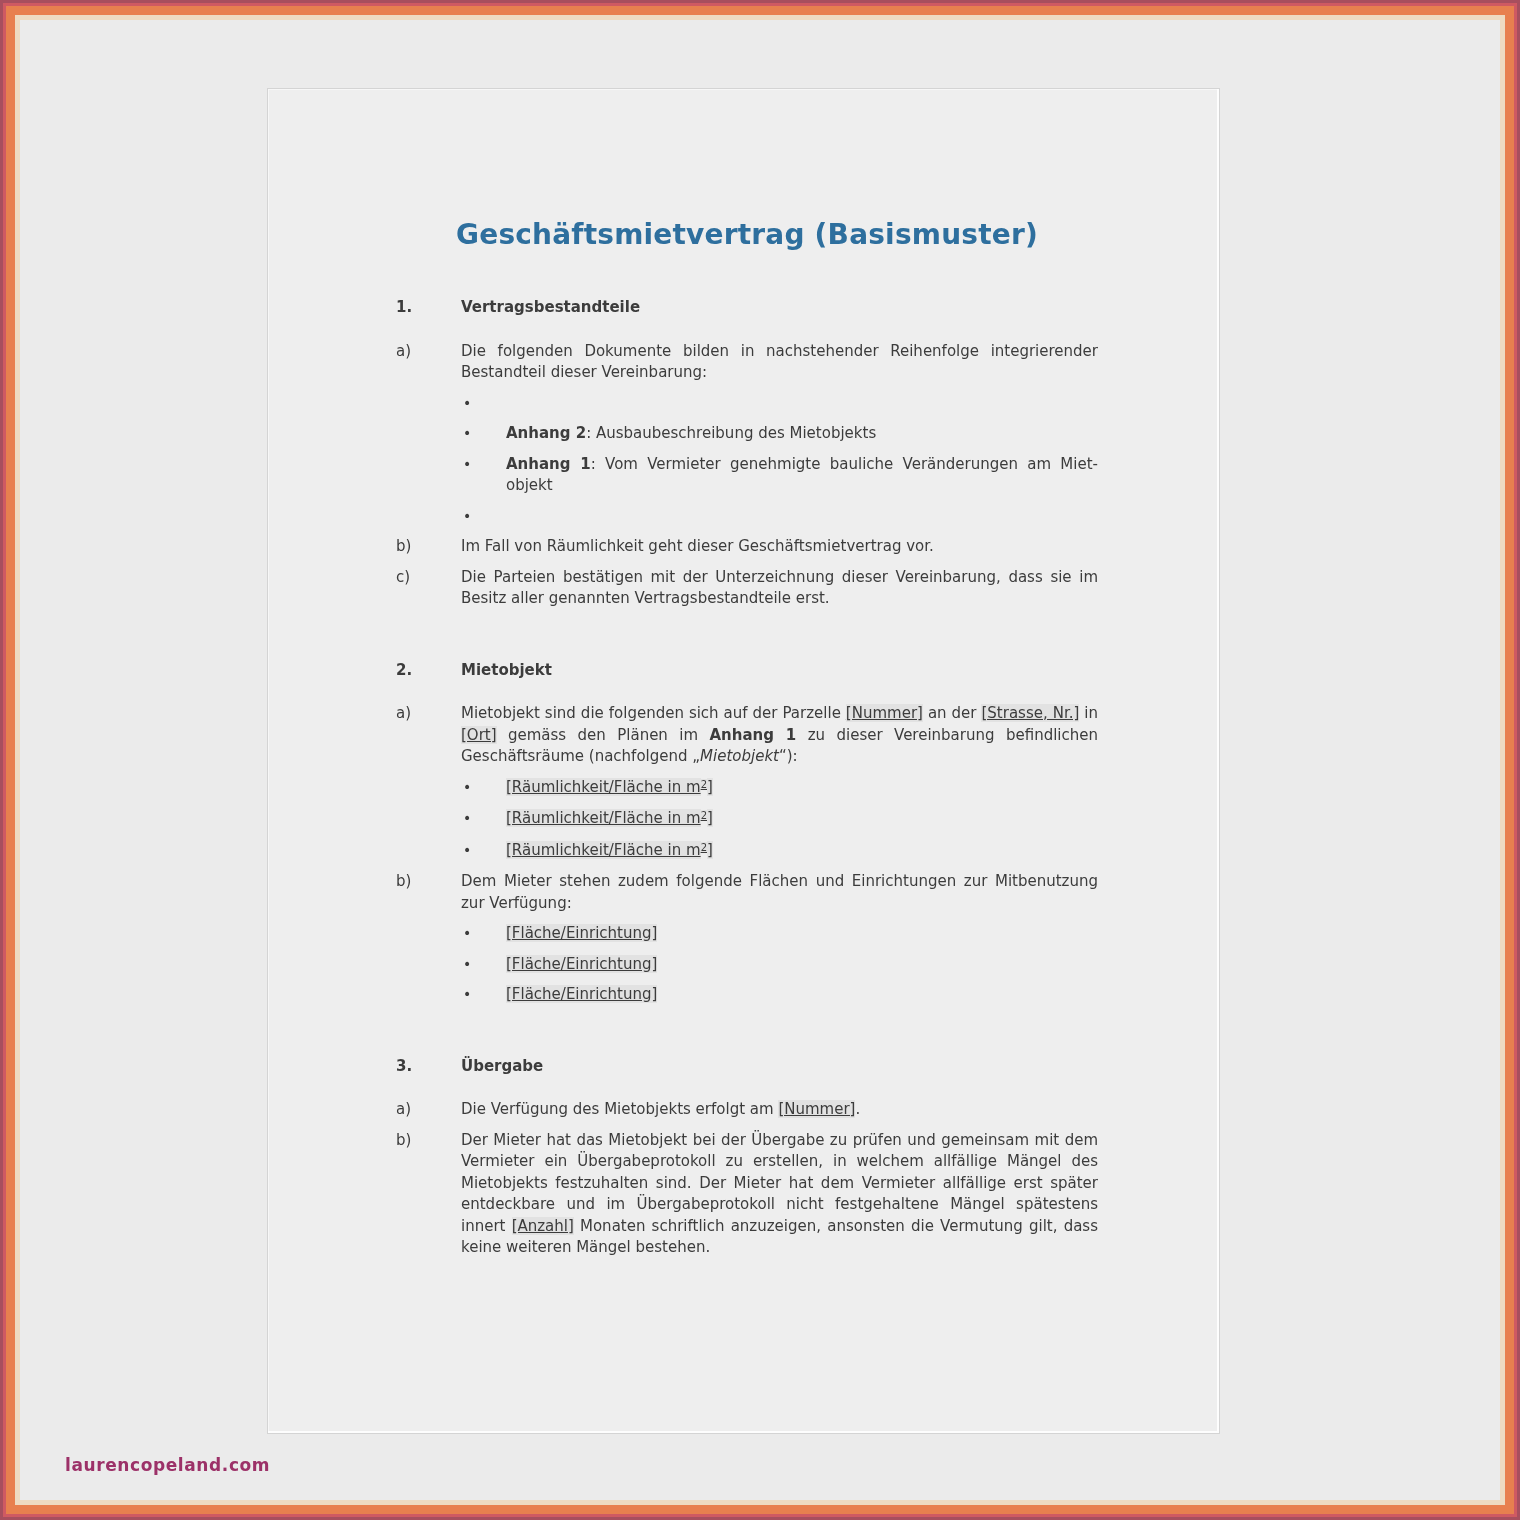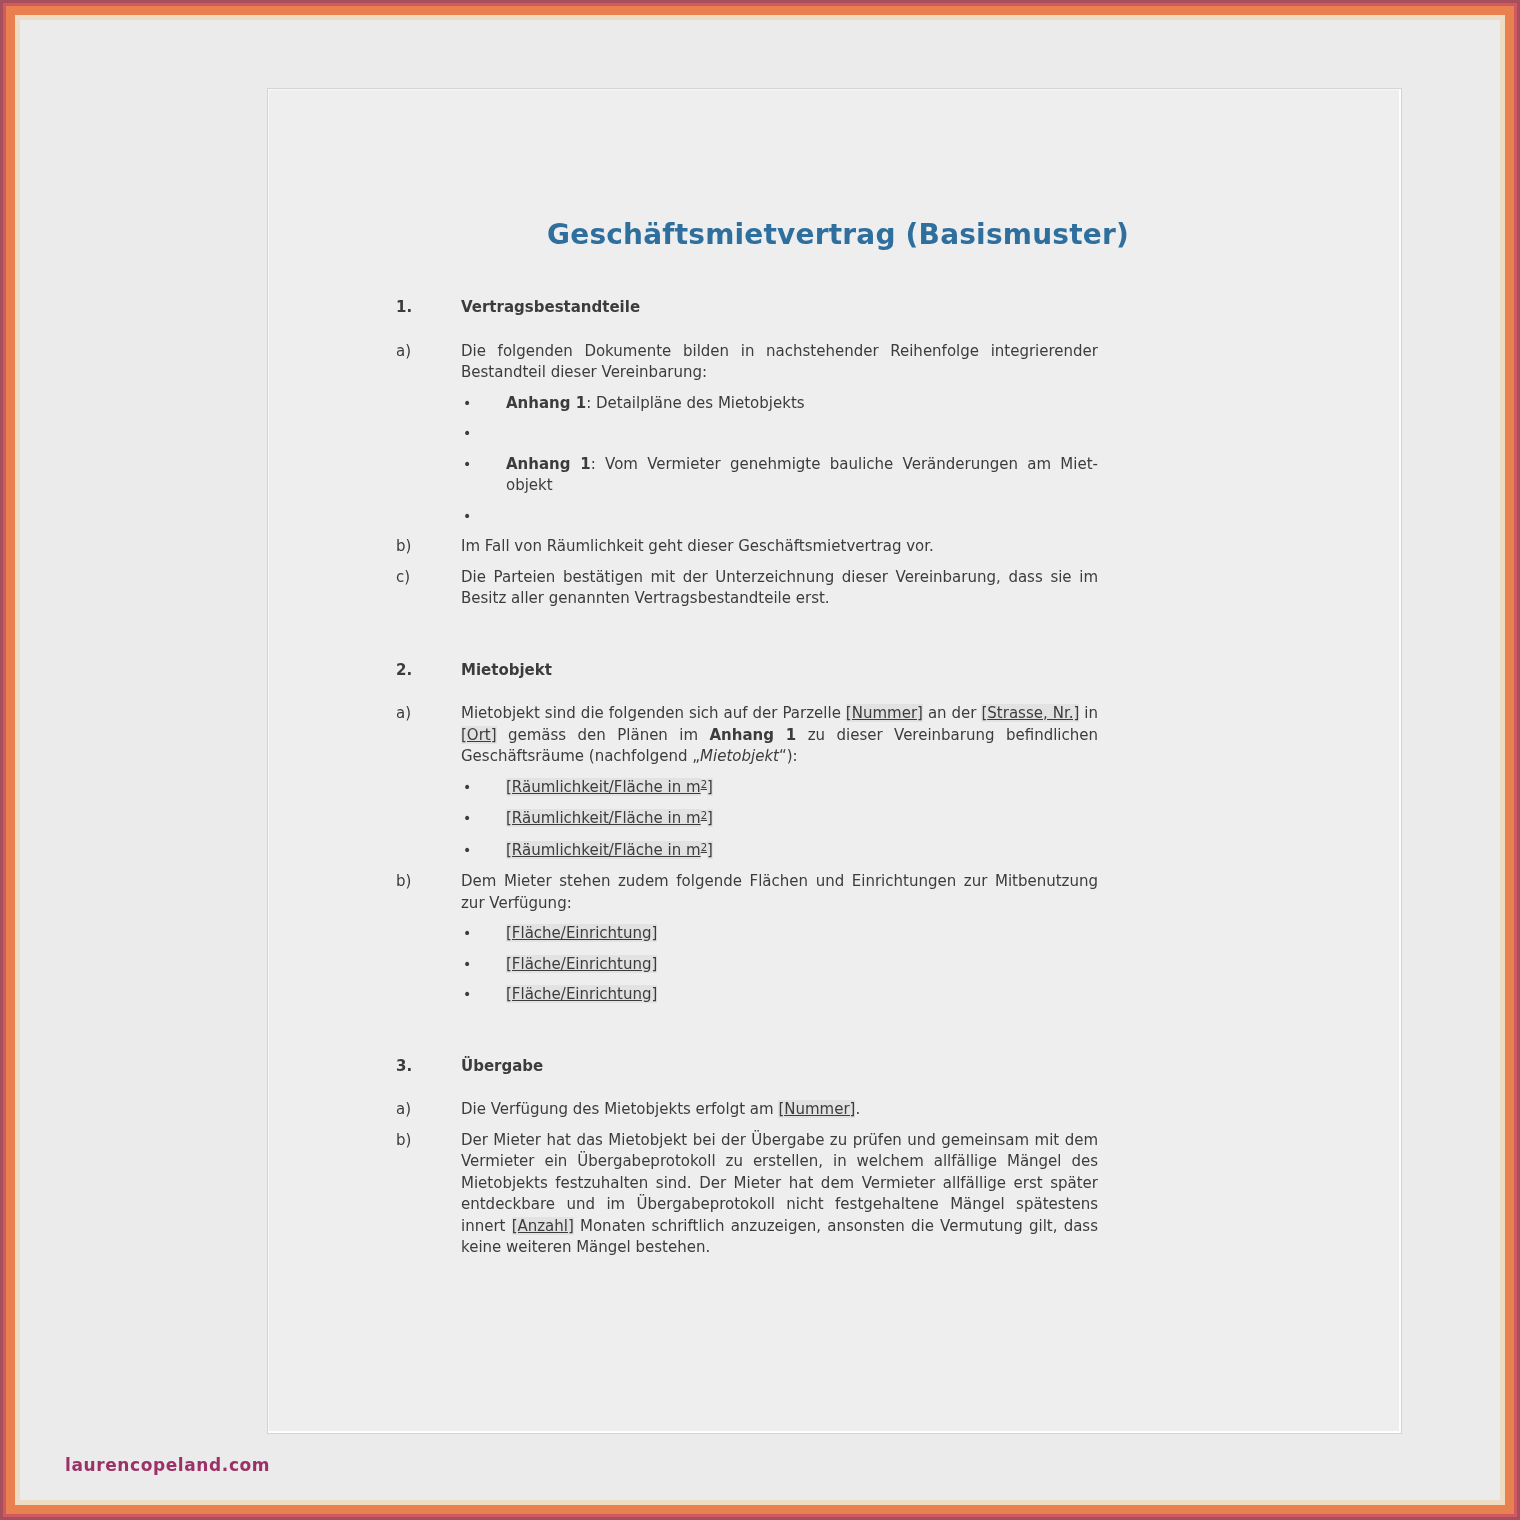--- a/index.html
+++ b/index.html
@@ -36,7 +36,7 @@
   .page{
     position:absolute;
     left:267px;top:88px;
-    width:1135px;height:1346px;
+    width:953px;height:1346px;
     background:var(--page-bg);
     border:1px solid var(--page-border);
     box-shadow:inset -2px -2px 0 rgba(255,255,255,.85), inset 1px 1px 0 rgba(255,255,255,.55);

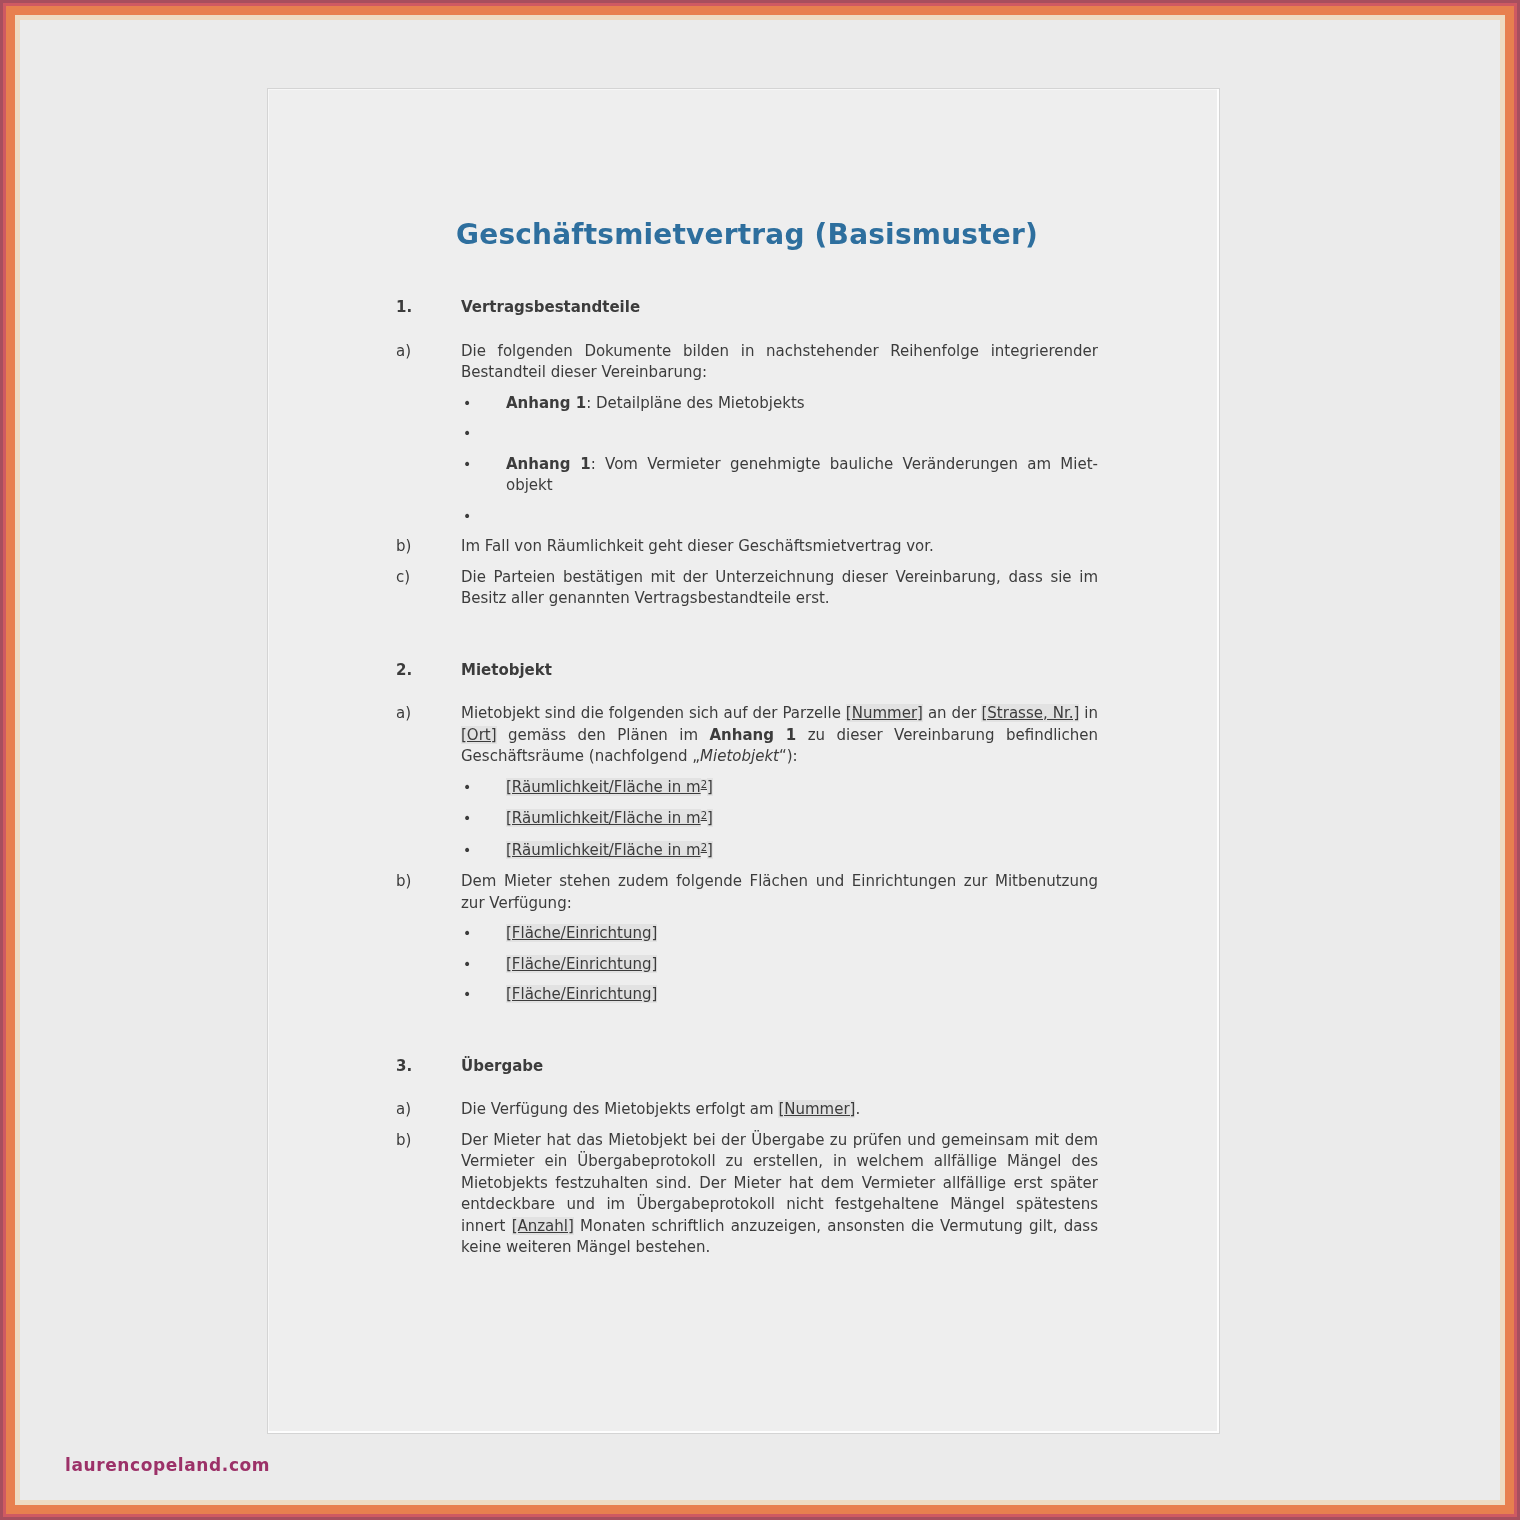--- a/index.html
+++ b/index.html
@@ -114,7 +114,6 @@
   <div class="row bullet">
     <span class="label"></span>
     <span class="dot">•</span>
-    <p class="content"><span class="seg-b">Anhang 1</span><span>: Detailpläne des Mietobjekts</span></p>
   </div>
   <div class="row bullet">
     <span class="label"></span>

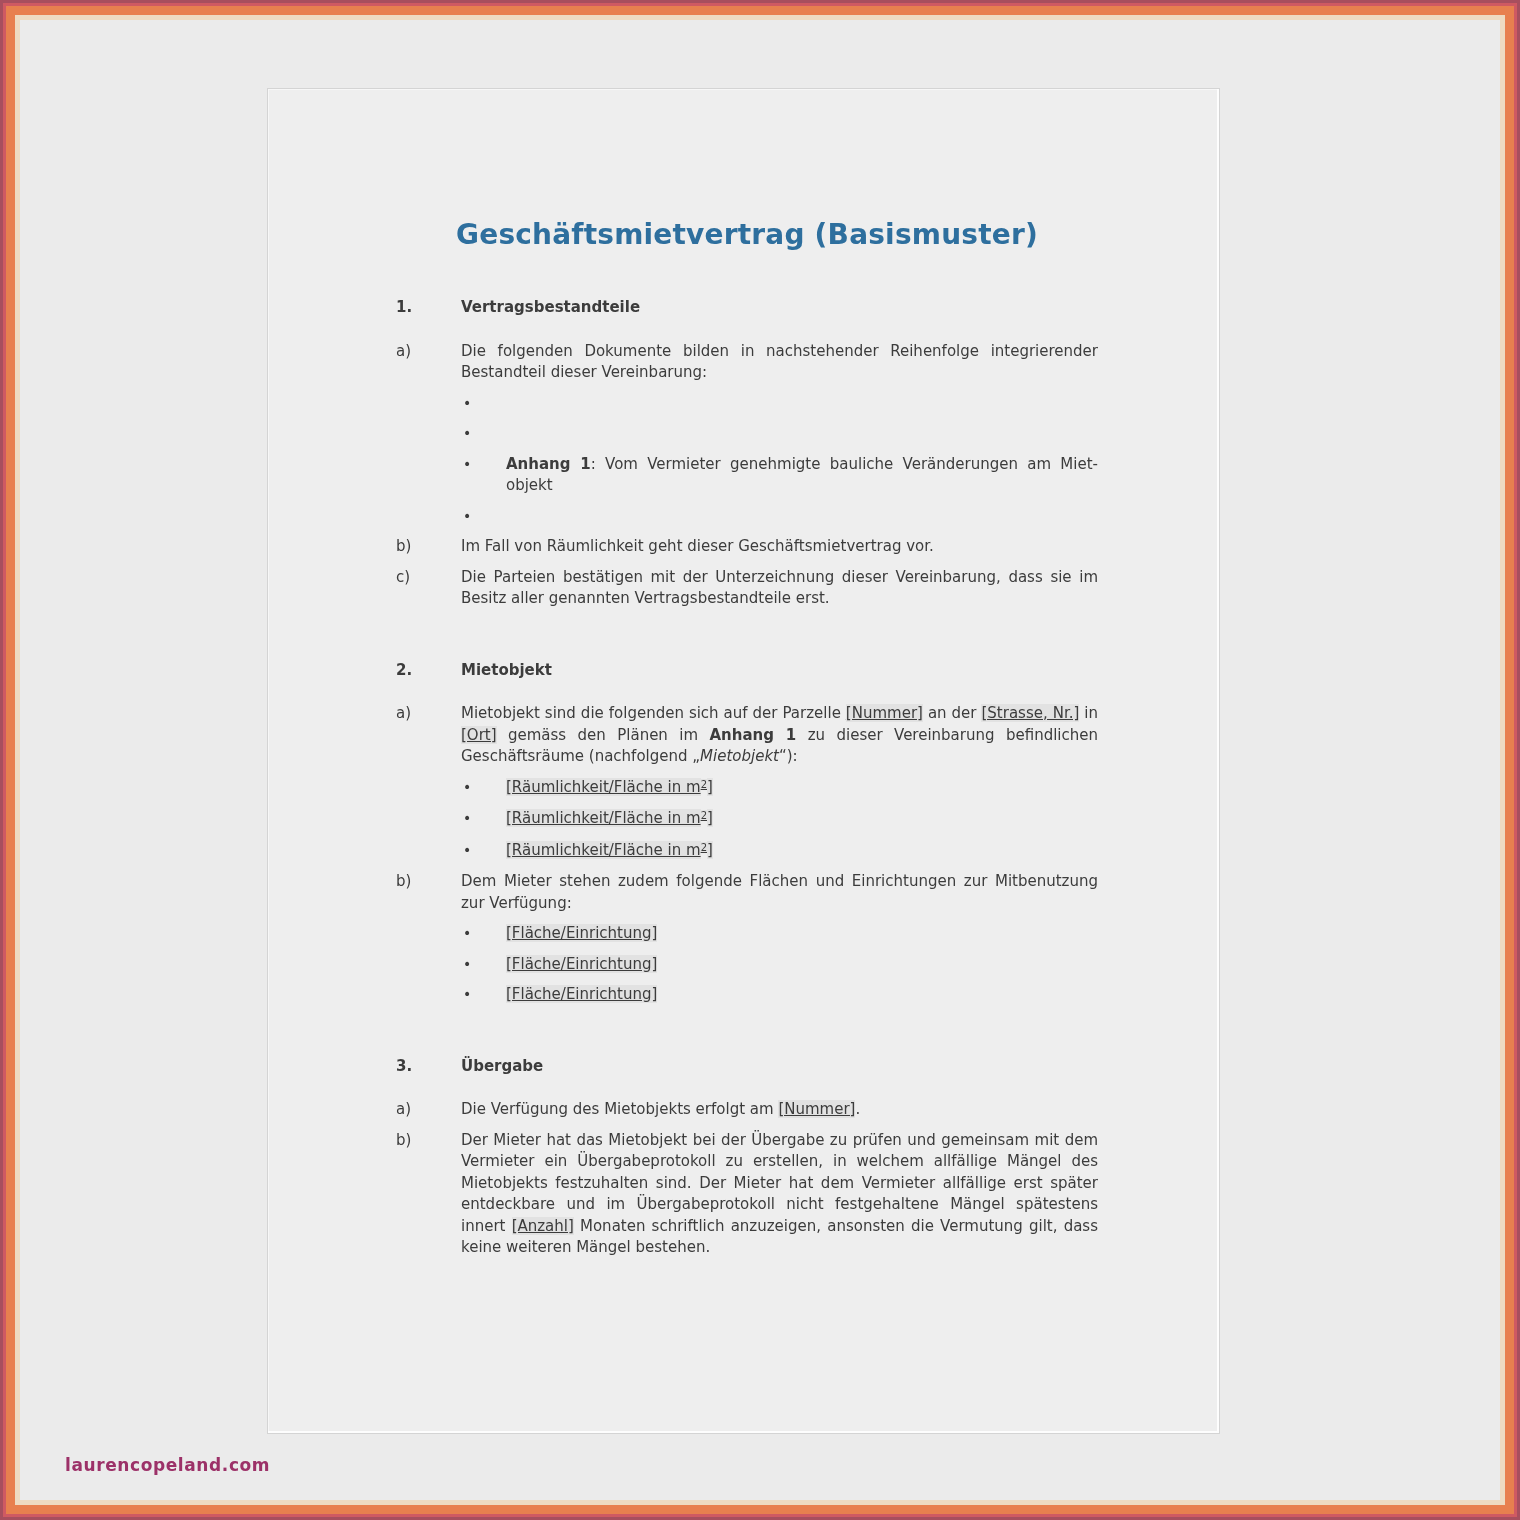--- a/index.html
+++ b/index.html
@@ -118,6 +118,7 @@
   <div class="row bullet">
     <span class="label"></span>
     <span class="dot">•</span>
+    <p class="content"><span class="seg-b">Anhang 2</span><span>: Ausbaubeschreibung des Mietobjekts</span></p>
   </div>
   <div class="row bullet">
     <span class="label"></span>

